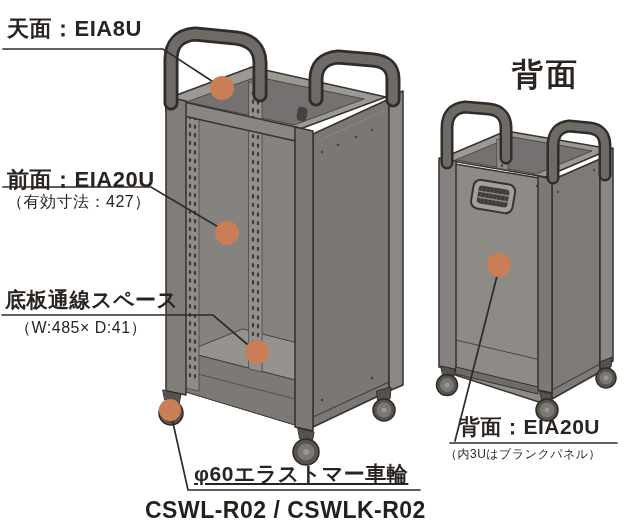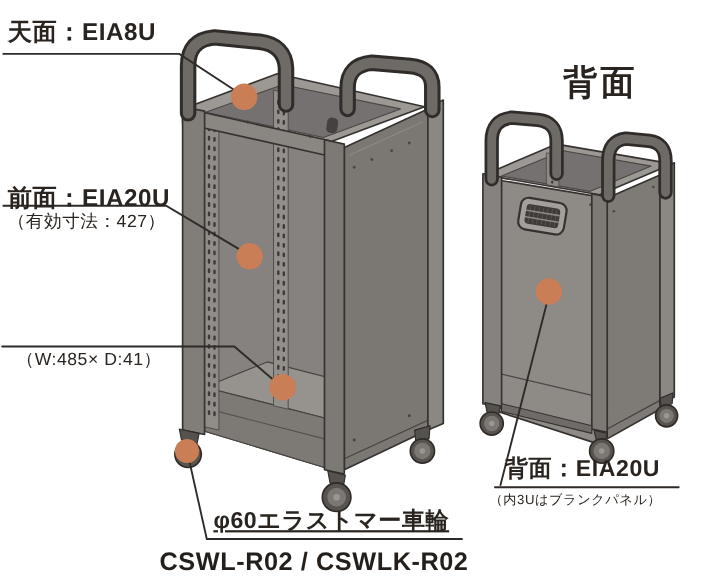--- a/index.html
+++ b/index.html
@@ -185,6 +185,7 @@
   <div class="lbl lbl-main lbl-front">前面：EIA20U</div>
   <div class="lbl lbl-sub lbl-front-sub">（有効寸法：427）</div>
 
+  <div class="lbl lbl-main lbl-bottom">底板通線スペース</div>
   <div class="lbl lbl-sub lbl-bottom-sub">（W:485× D:41）</div>
 
   <div class="lbl lbl-main lbl-wheel">φ60エラストマー車輪</div>

